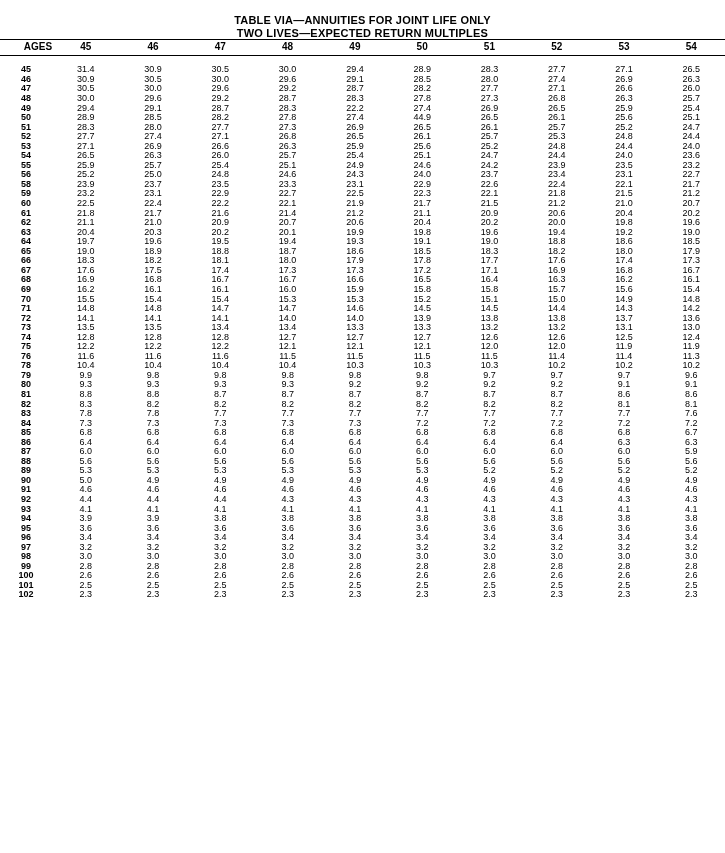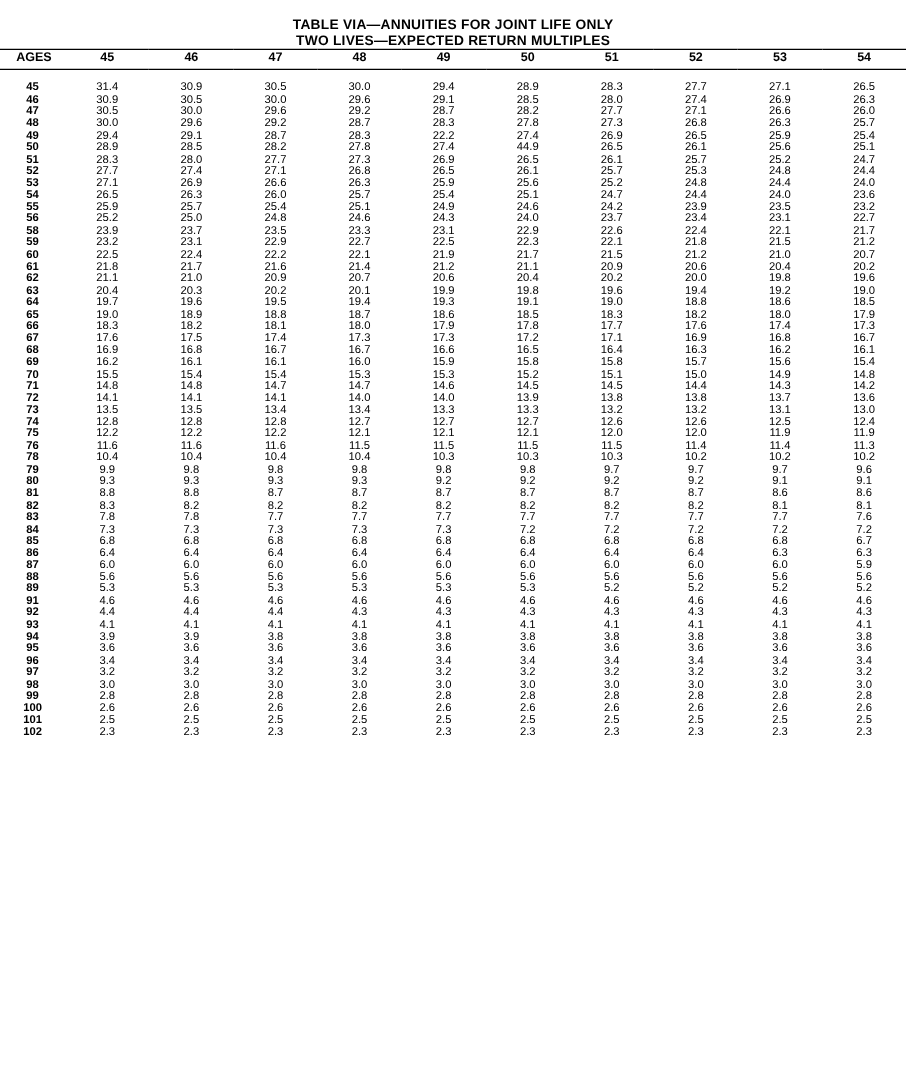--- a/index.html
+++ b/index.html
@@ -51,7 +51,7 @@
     padding-top: 2px;
   }
   table.data thead th.ages-head {
-    text-align: center;
+    text-align: right;
     padding-left: 2px;
   }
   td.agecell {

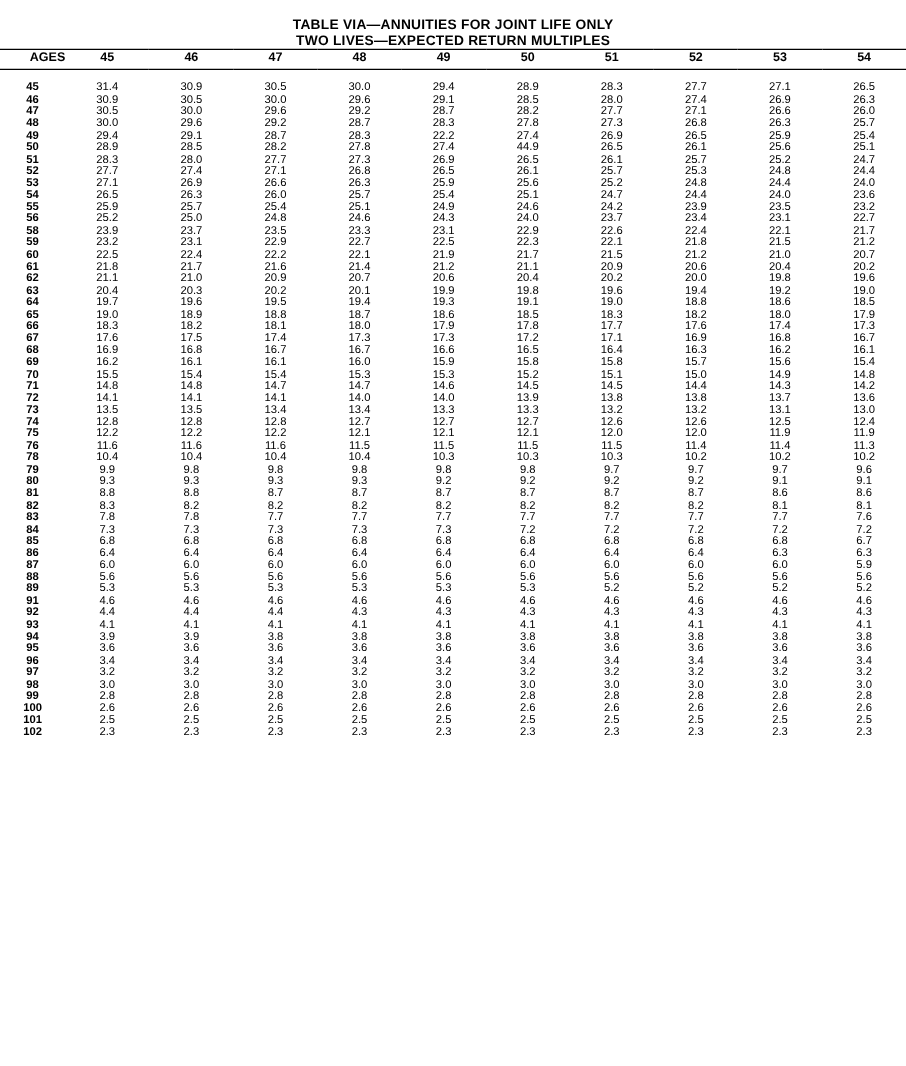--- a/index.html
+++ b/index.html
@@ -676,6 +676,19 @@
           <td>5.2</td>
         </tr>
         <tr>
+          <td class="agecell">90</td>
+          <td>5.0</td>
+          <td>4.9</td>
+          <td>4.9</td>
+          <td>4.9</td>
+          <td>4.9</td>
+          <td>4.9</td>
+          <td>4.9</td>
+          <td>4.9</td>
+          <td>4.9</td>
+          <td>4.9</td>
+        </tr>
+        <tr>
           <td class="agecell">91</td>
           <td>4.6</td>
           <td>4.6</td>

